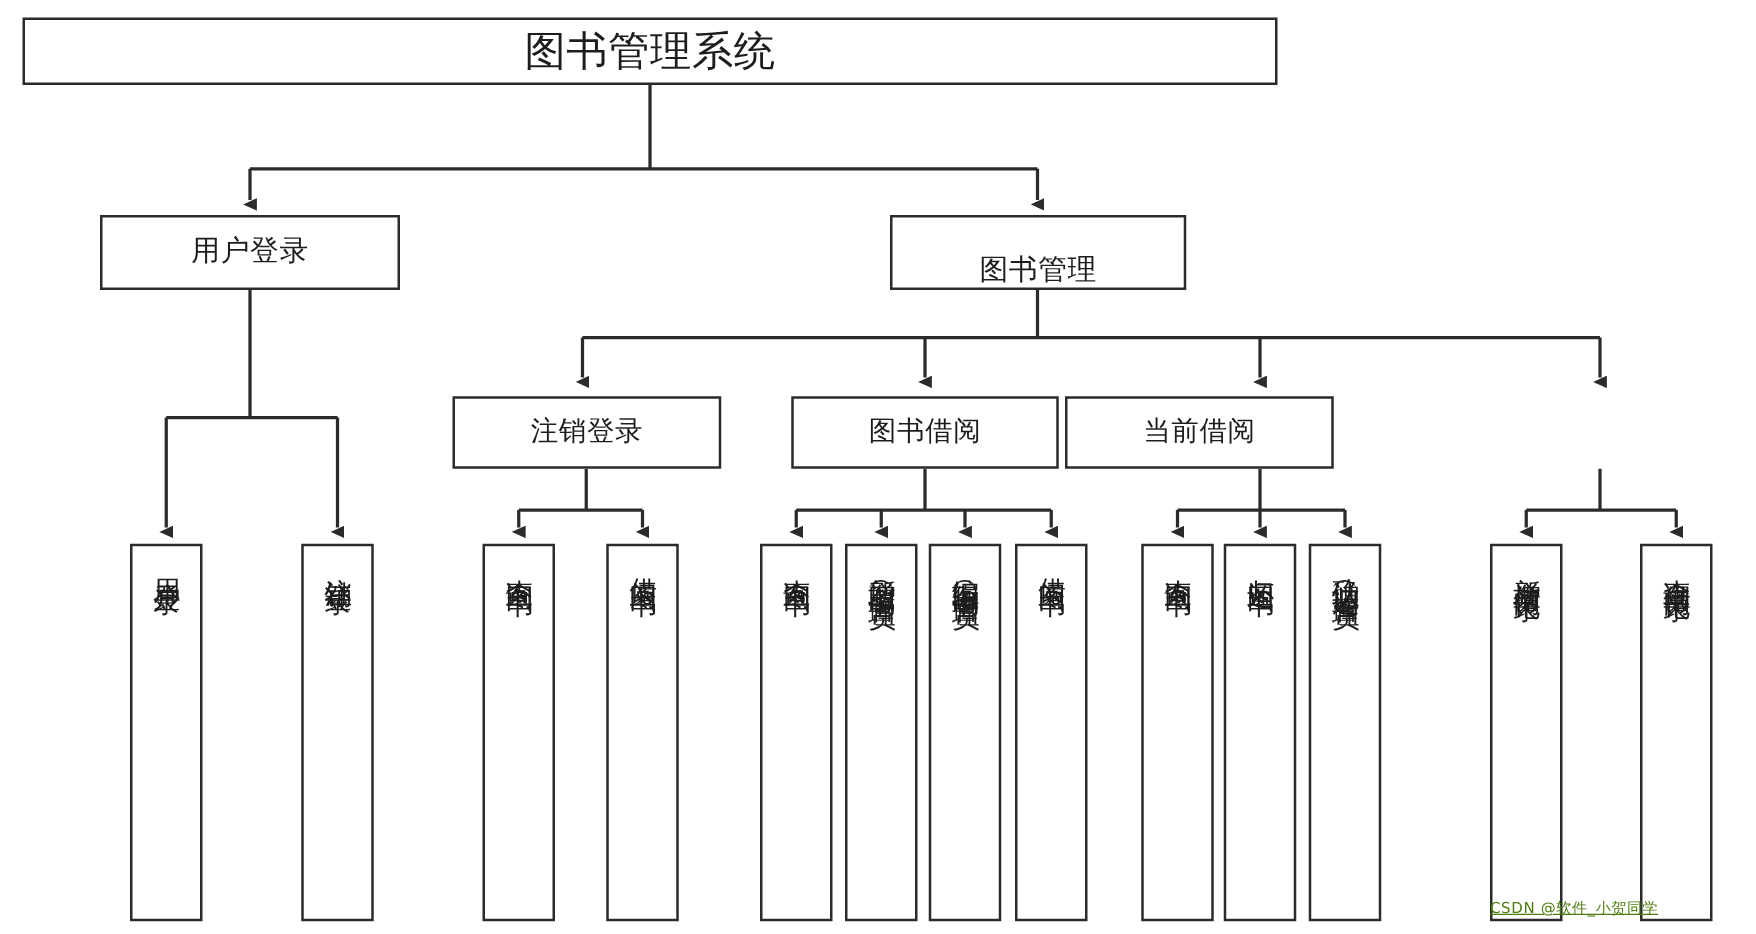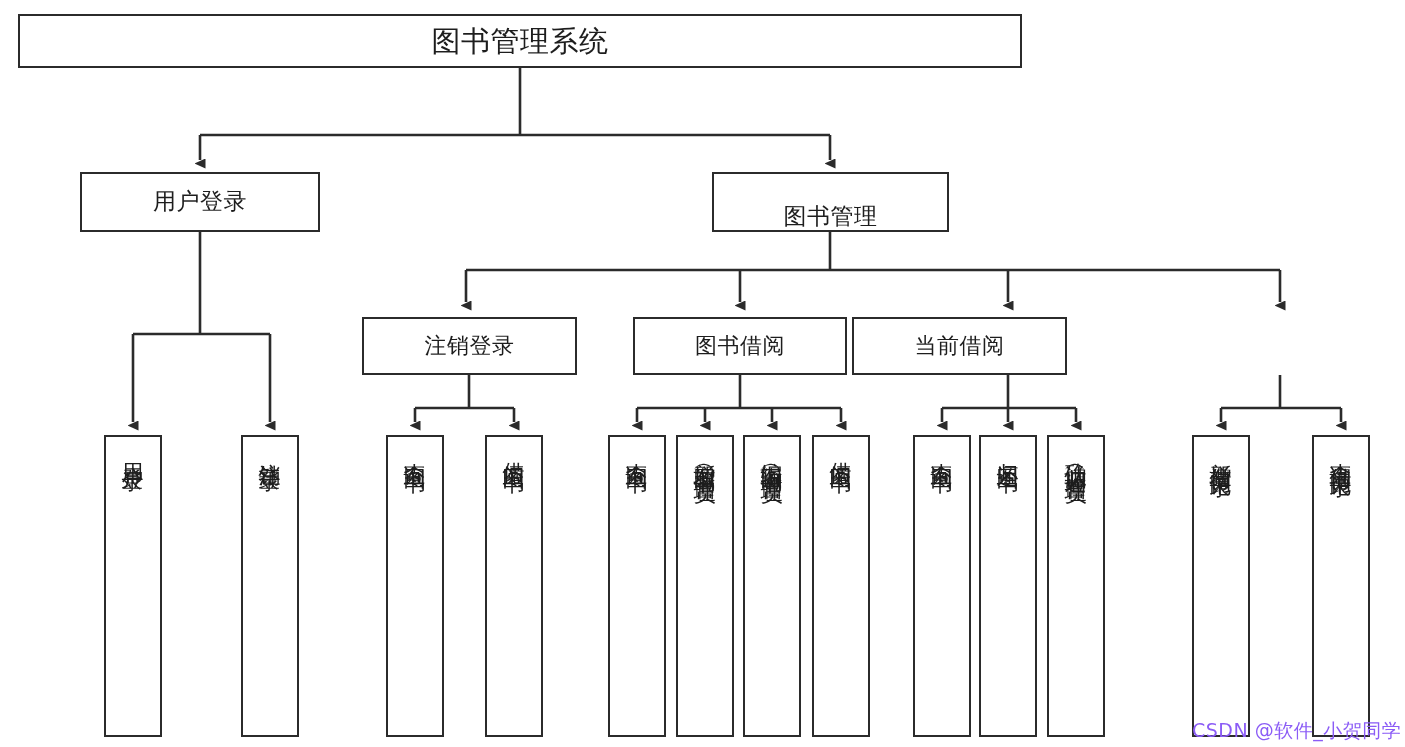--- a/index.html
+++ b/index.html
@@ -35,7 +35,7 @@
     color: #1d1d1d;
   }
   .node.root {
-    font-size: 29px;
+    font-size: 33px;
   }
   .node.level2 {
     font-size: 23px;

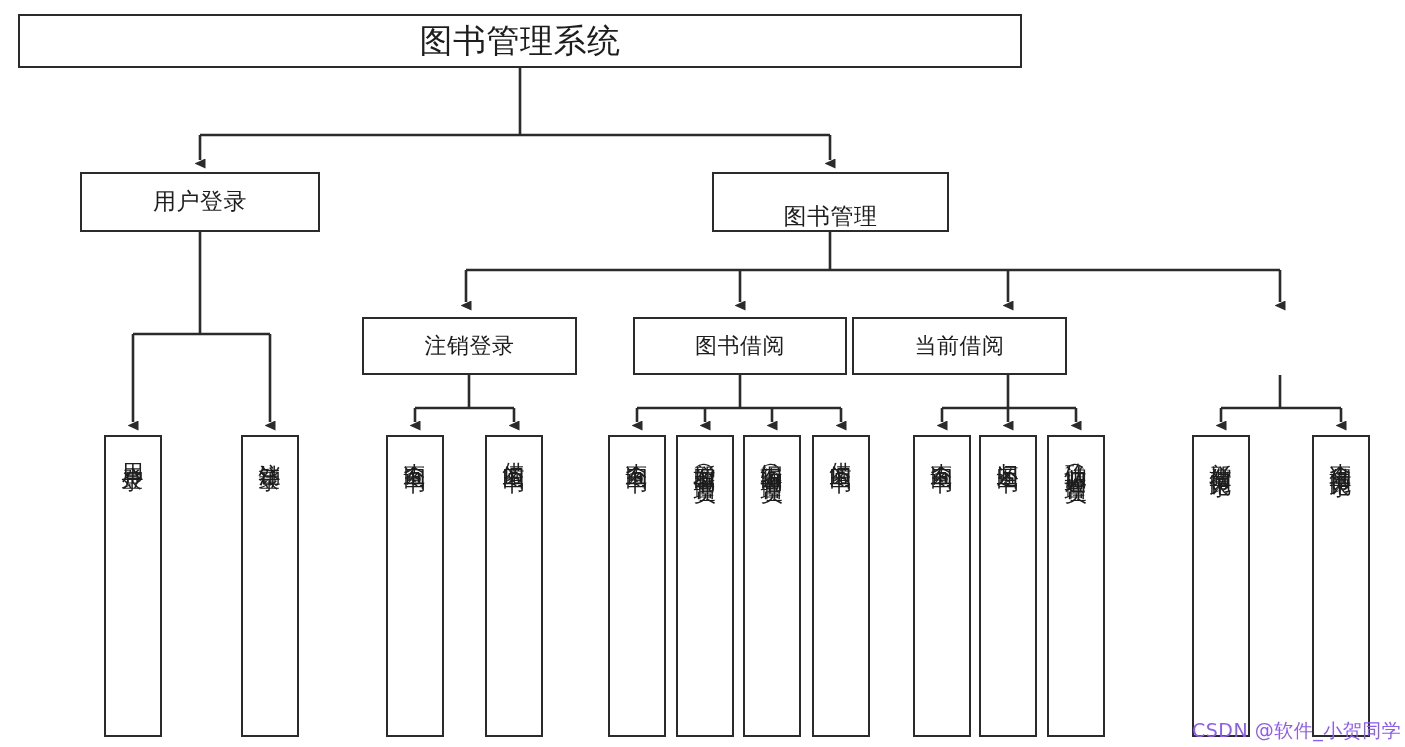--- a/index.html
+++ b/index.html
@@ -65,10 +65,11 @@
   }
   .watermark {
     position: absolute;
-    font-size: 19px;
-    color: #8b5cf6;
+    font-size: 12px;
+    color: #4d7c0f;
     white-space: nowrap;
     letter-spacing: 0.5px;
+    text-decoration: underline;
   }
 </style>
 </head>

